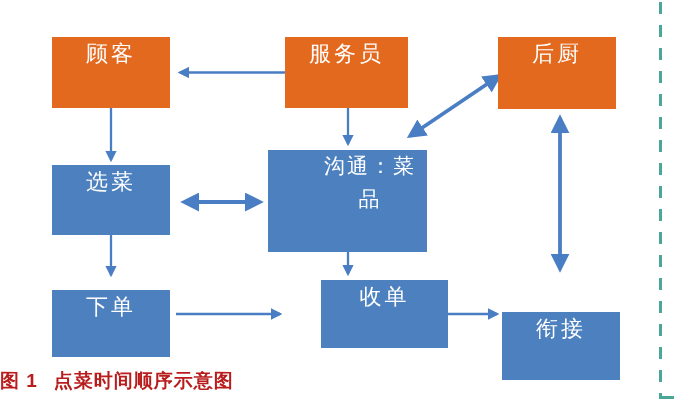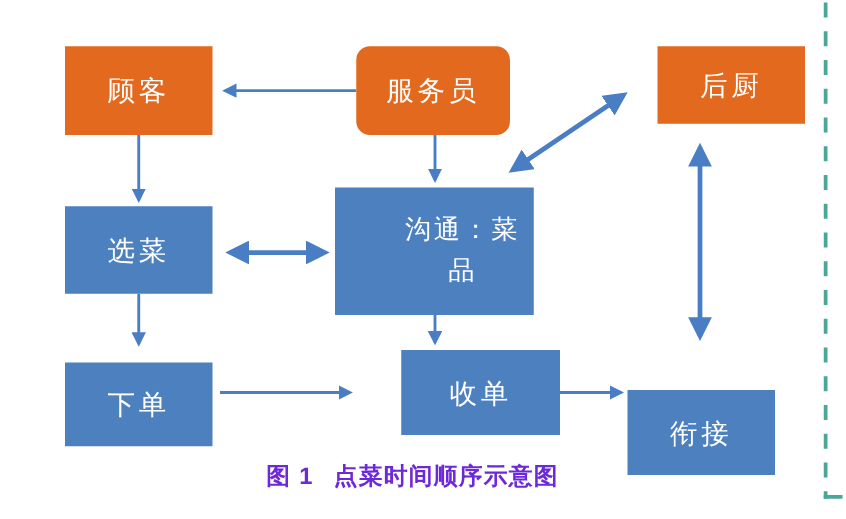--- a/index.html
+++ b/index.html
@@ -15,9 +15,9 @@
   }
   .node{
     position:absolute;
-    display:flex;flex-direction:column;align-items:center;justify-content:center;
+    display:flex;flex-direction:column;align-items:center;justify-content:flex-start;
     color:#ffffff;
-    font-family:Liberation Sans, sans-serif;
+    font-family:Liberation Serif, serif;
     font-size:22px;
     letter-spacing:3px;
     text-align:center;

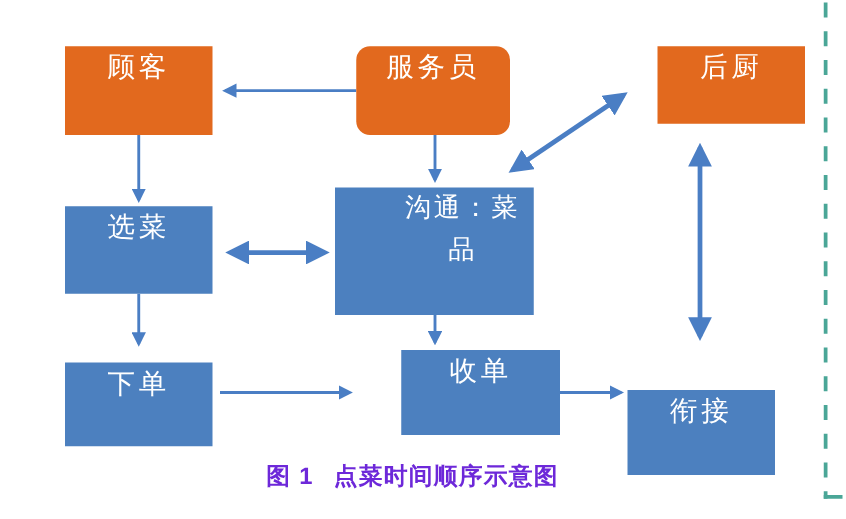--- a/index.html
+++ b/index.html
@@ -71,7 +71,7 @@
     <span>顾客</span>
   </div>
 
-  <div class="node orange" style="left:285px;top:37px;width:123px;height:71px;border-radius:11px;">
+  <div class="node orange" style="left:285px;top:37px;width:123px;height:71px;">
     <span>服务员</span>
   </div>
 

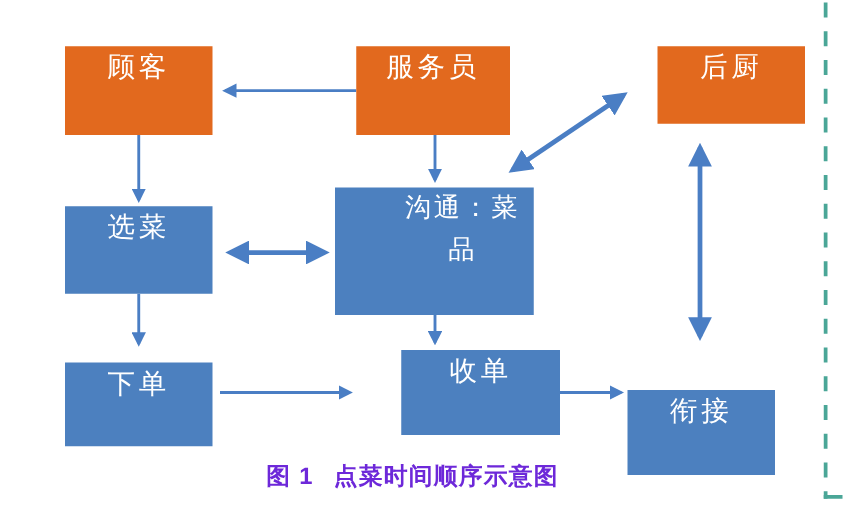--- a/index.html
+++ b/index.html
@@ -75,7 +75,7 @@
     <span>服务员</span>
   </div>
 
-  <div class="node orange" style="left:526px;top:37px;width:118px;height:62px;">
+  <div class="node orange" style="left:498px;top:37px;width:118px;height:72px;">
     <span>后厨</span>
   </div>
 

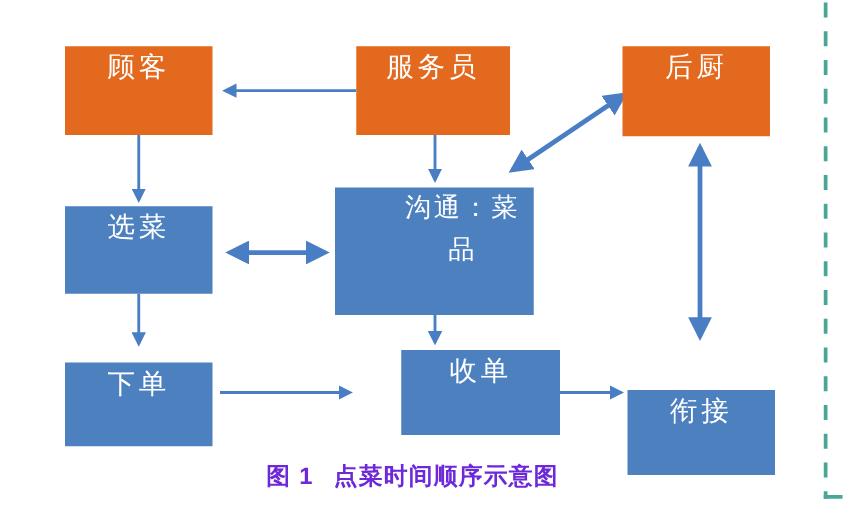--- a/index.html
+++ b/index.html
@@ -30,8 +30,8 @@
   .caption{
     position:absolute;
     left:0;top:368px;width:660px;
-    text-align:center;
-    color:#6d28d9;
+    text-align:left;
+    color:#b91c1c;
     font-size:19px;
     font-weight:600;
     letter-spacing:1px;

